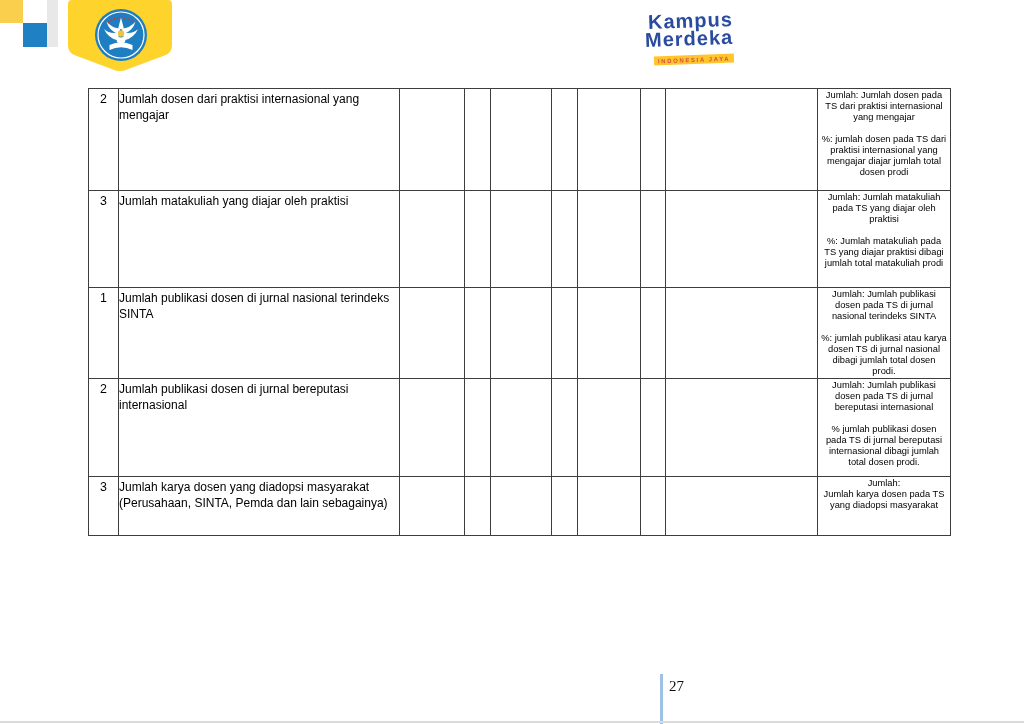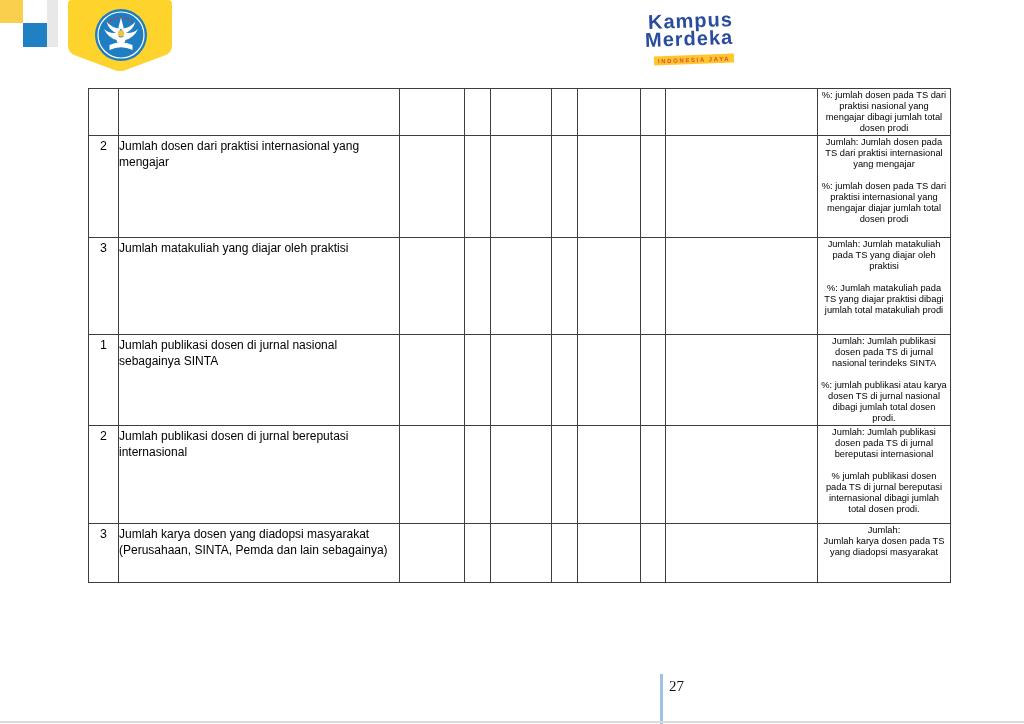--- a/index.html
+++ b/index.html
@@ -87,18 +87,6 @@
           <col style="width:133px">
       </colgroup>
       <tbody>
-          <tr style="height: 45px;">
-            <td class="no-cell"></td>
-            <td class="uraian-cell"></td>
-            <td class="empty-data-cell"></td>
-            <td class="empty-data-cell"></td>
-            <td class="empty-data-cell"></td>
-            <td class="empty-data-cell"></td>
-            <td class="empty-data-cell"></td>
-            <td class="empty-data-cell"></td>
-            <td class="empty-data-cell"></td>
-            <td class="note-cell">%: jumlah dosen pada TS dari praktisi nasional yang mengajar dibagi jumlah total dosen prodi</td>
-          </tr>
           <tr style="height: 102px;">
             <td class="no-cell">2</td>
             <td class="uraian-cell">Jumlah dosen dari praktisi internasional yang mengajar</td>

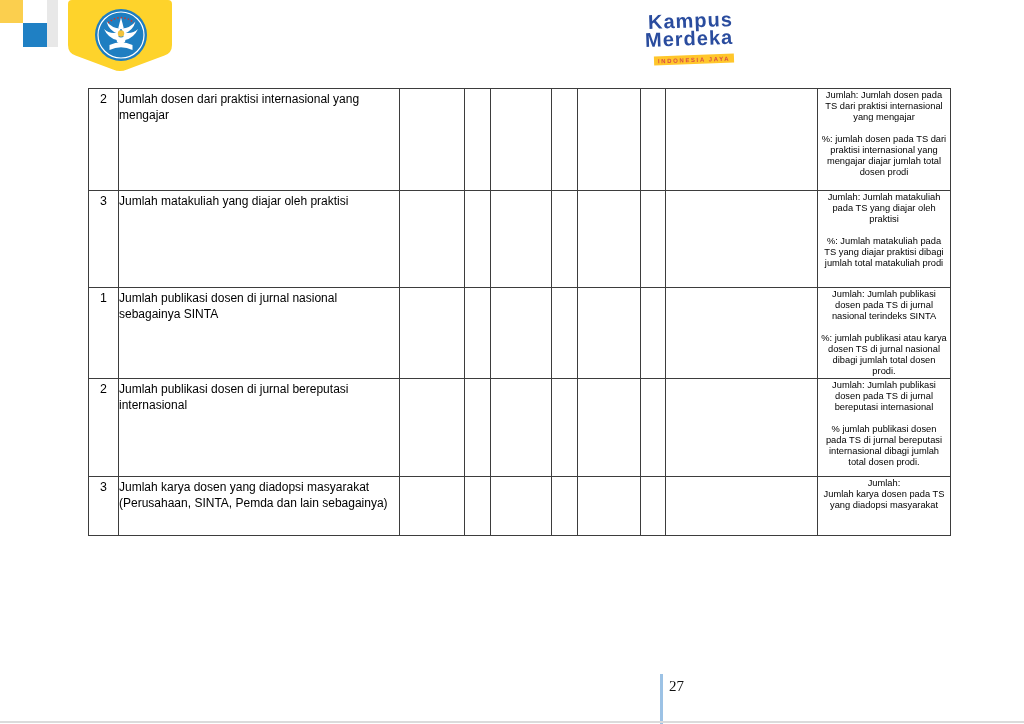--- a/index.html
+++ b/index.html
@@ -117,7 +117,7 @@
           </tr>
           <tr style="height: 90px;">
             <td class="no-cell">1</td>
-            <td class="uraian-cell">Jumlah publikasi dosen di jurnal nasional sebagainya SINTA</td>
+            <td class="uraian-cell">Jumlah publikasi dosen di jurnal nasional terindeks SINTA</td>
             <td class="empty-data-cell"></td>
             <td class="empty-data-cell"></td>
             <td class="empty-data-cell"></td>

